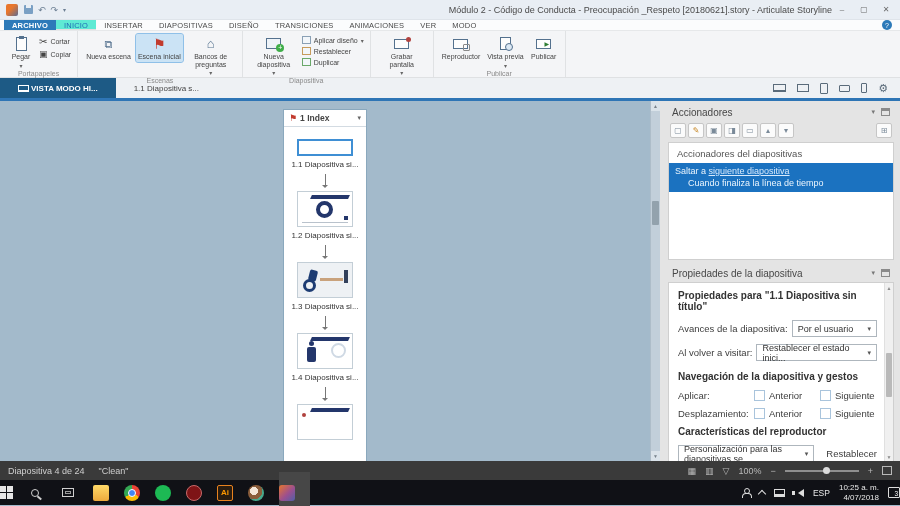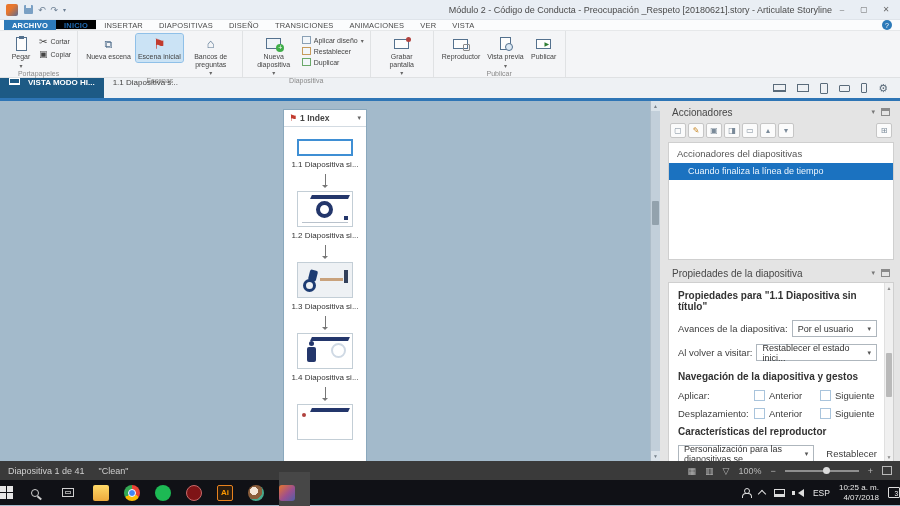--- a/index.html
+++ b/index.html
@@ -20,7 +20,7 @@
   .tabrow{height:11px;background:#fbfcfd;display:flex;align-items:stretch;padding-left:4px;border-bottom:1px solid #e6e8ea}
   .rtab{padding:0 8px;font-size:7.5px;letter-spacing:.2px;color:#4a4a4a;display:flex;align-items:center}
   .rtab.file{background:#2d7ab9;color:#fff;font-weight:bold}
-  .rtab.active{color:#1f6cb5;font-weight:bold;background:#000000;box-shadow:0 -1px 0 #e0e0e0 inset}
+  .rtab.active{color:#1f6cb5;font-weight:normal;background:#5eead4;box-shadow:0 -1px 0 #e0e0e0 inset}
   .helpcirc{margin-left:auto;margin-right:8px;align-self:center;width:10px;height:10px;border-radius:50%;background:#2d7ab9;color:#fff;font-size:7px;display:flex;align-items:center;justify-content:center}
   .helpcirc::before{content:"?"}
 

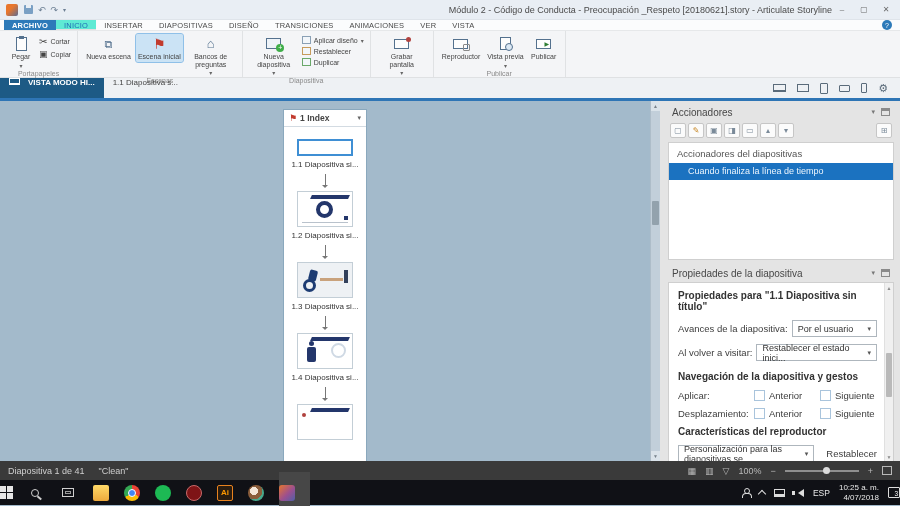--- a/index.html
+++ b/index.html
@@ -211,7 +211,7 @@
       <span class="rtab">TRANSICIONES</span>
       <span class="rtab">ANIMACIONES</span>
       <span class="rtab">VER</span>
-      <span class="rtab">VISTA</span>
+      <span class="rtab">MODO</span>
     </span>
   <span class="helpcirc"></span>
 </div>

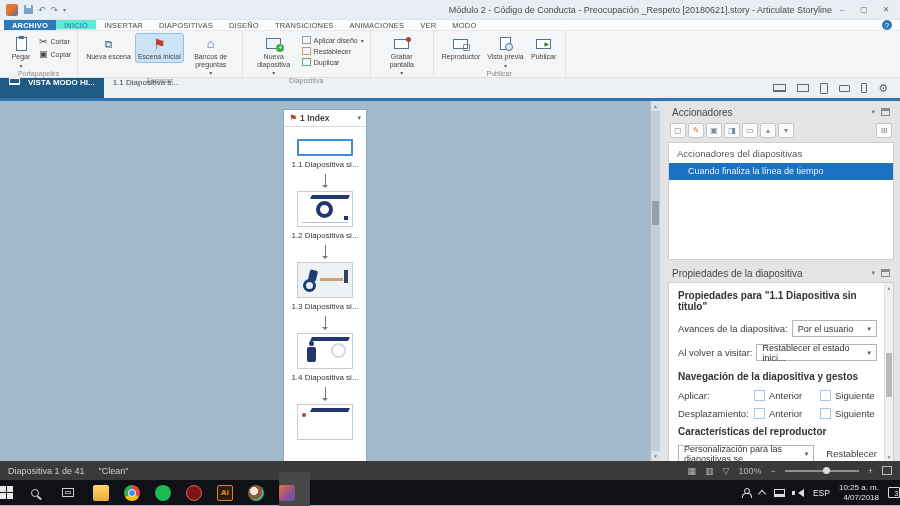--- a/index.html
+++ b/index.html
@@ -58,7 +58,7 @@
 
   
   .doctabs{height:20px;background:#eef1f4;display:flex;align-items:stretch}
-  .dtab{display:flex;gap:8px;padding:0 9px;font-size:8px;color:#444}
+  .dtab{display:flex;align-items:center;gap:2px;padding:0 18px;font-size:8px;color:#444}
   .dtab.active{background:#1d5a85;color:#fff;font-weight:bold}
   .laptopic{width:11px;height:7px;border:1px solid currentColor;border-bottom:2px solid currentColor}
   .devrow{margin-left:auto;display:flex;align-items:center;gap:11px;padding-right:12px;color:#5a6b7a}

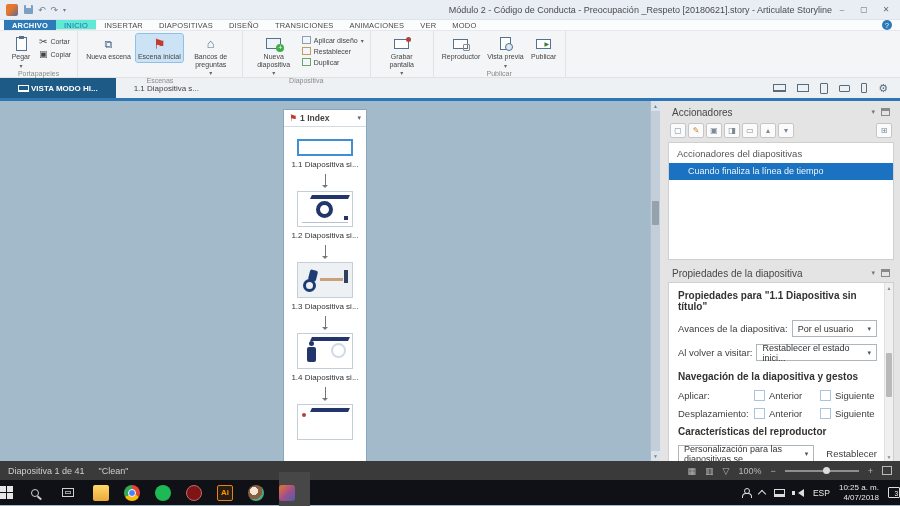--- a/index.html
+++ b/index.html
@@ -419,6 +419,9 @@
       <div class="tgbody">
         <div class="tgsection">Accionadores del diapositivas</div>
         <div class="tgitem">
+          <div>
+            <span>Saltar a </span><span class="tglink">siguiente diapositiva</span>
+          </div>
           <div class="tgcond">Cuando finaliza la línea de tiempo</div>
         </div>
       </div>

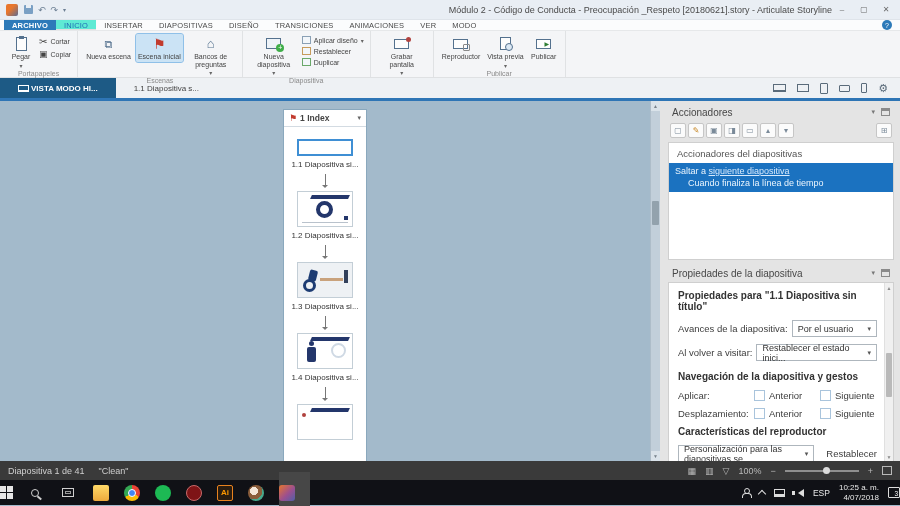--- a/index.html
+++ b/index.html
@@ -502,7 +502,7 @@
 </div>
 
 <div class="statusbar">
-  <span>Diapositiva 1 de 41</span>
+  <span>Diapositiva 4 de 24</span>
   <span>"Clean"</span>
   <span class="st-right">
     <span class="stic">▦</span>

